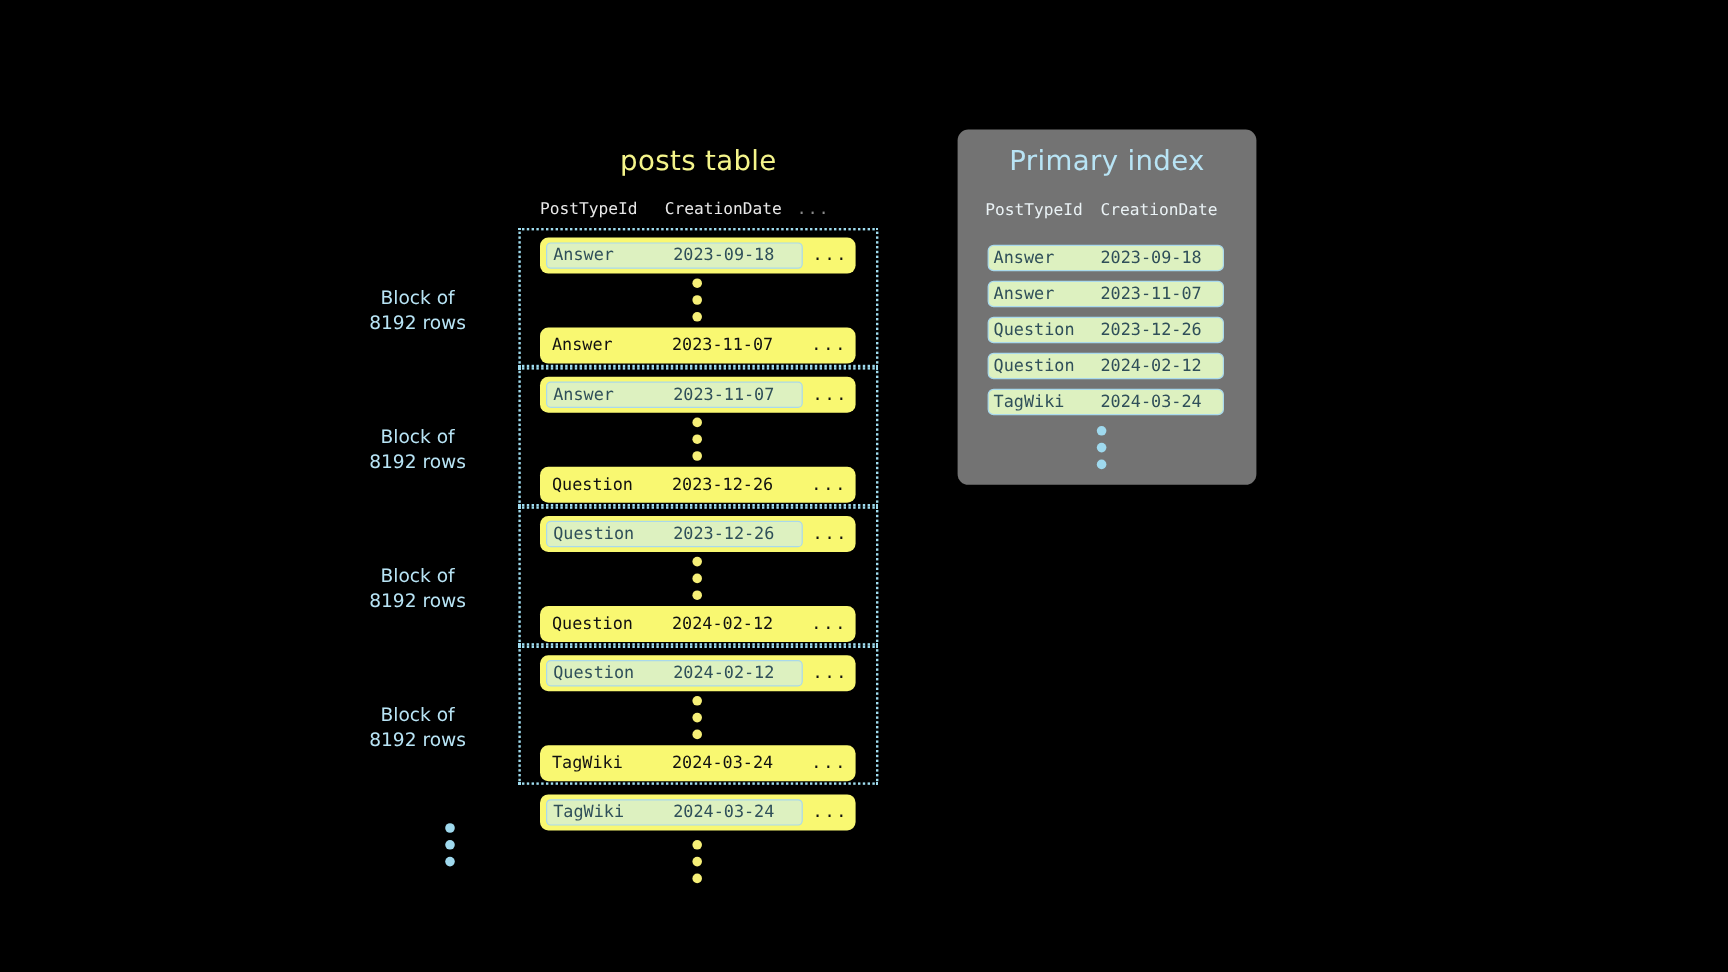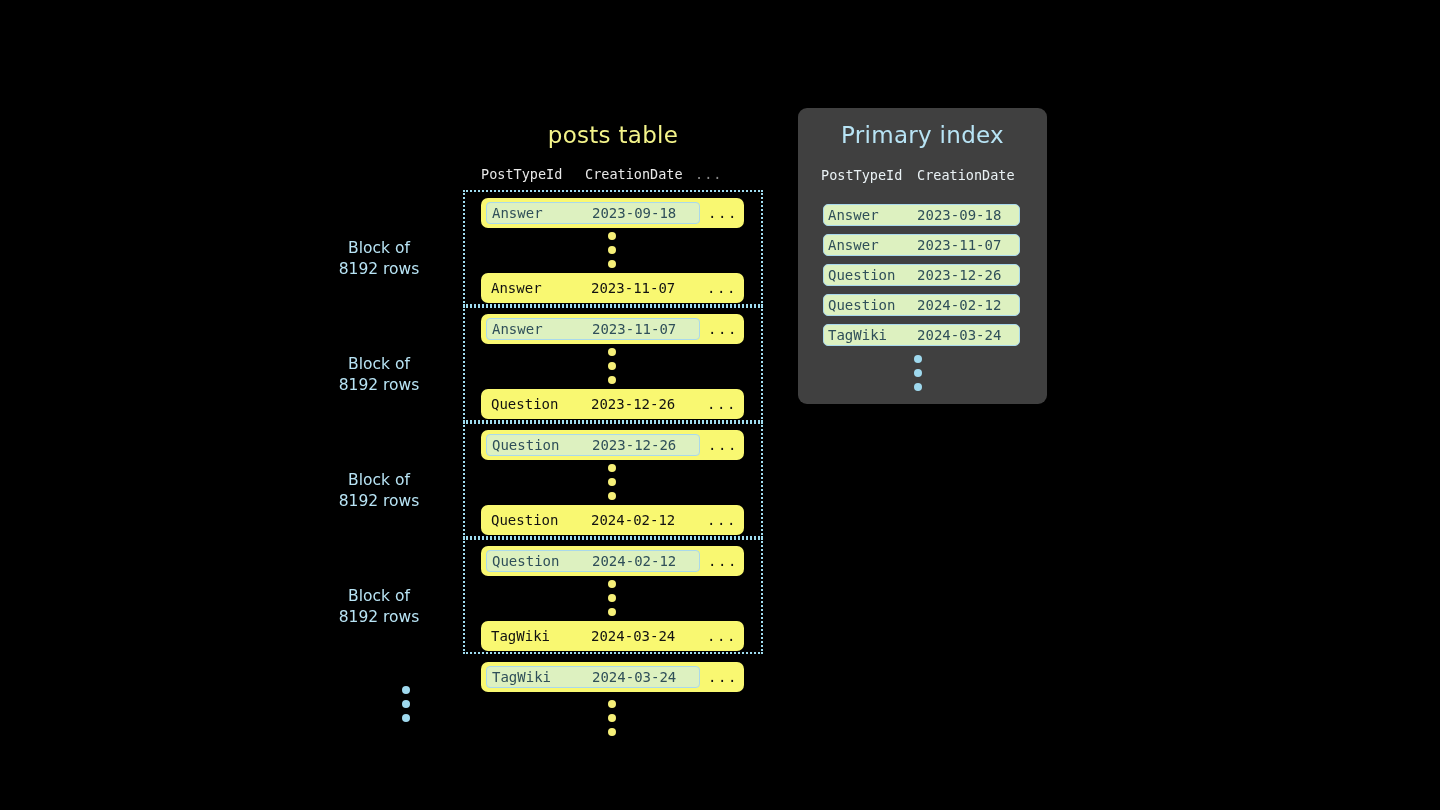--- a/index.html
+++ b/index.html
@@ -22,7 +22,6 @@
     top: 0px;
     width: 800px;
     height: 810px;
-    margin-left: 31px;
   }
 
   .table-title {

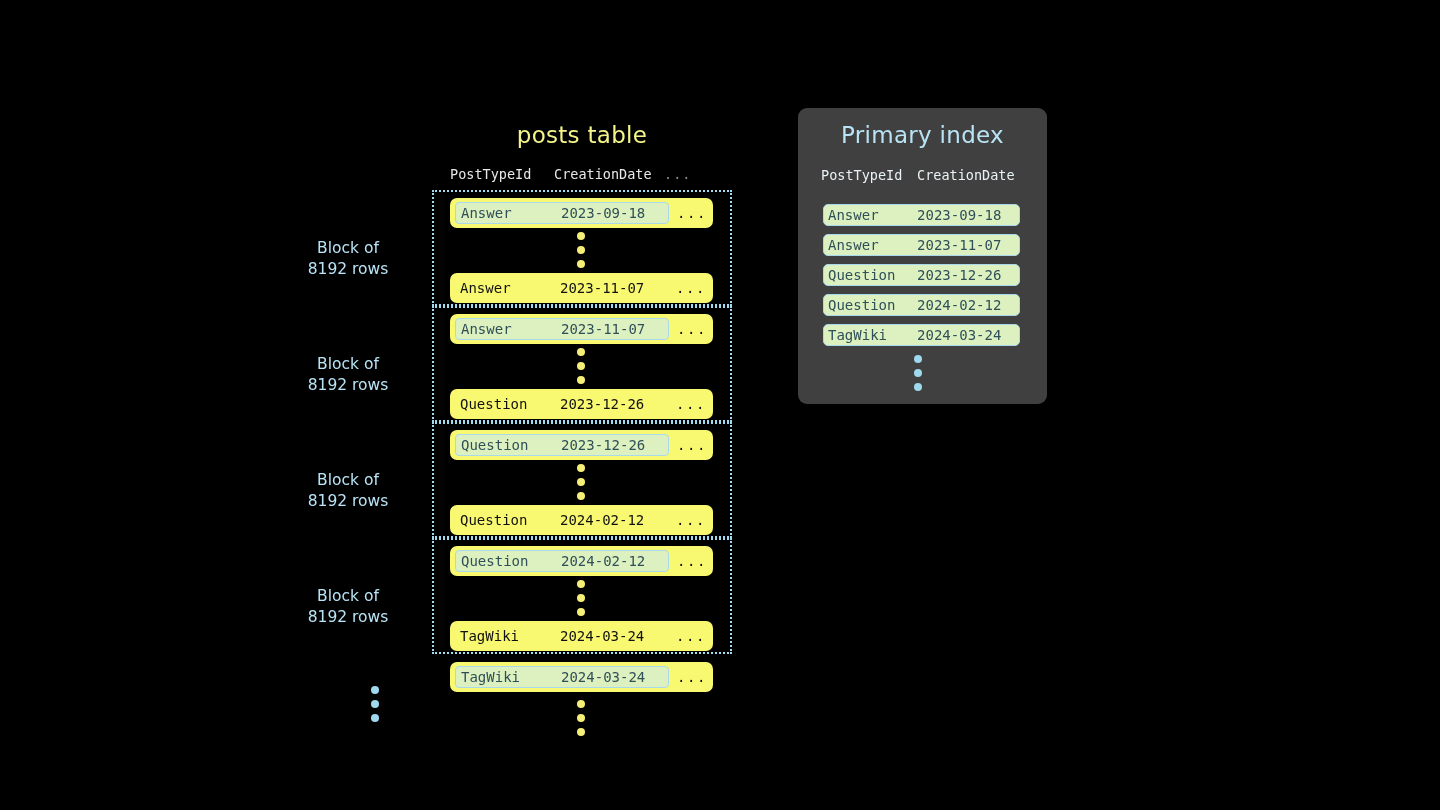--- a/index.html
+++ b/index.html
@@ -133,7 +133,7 @@
     top: 108px;
     width: 249px;
     height: 296px;
-    background: #404040;
+    background: #737373;
     border-radius: 9px;
   }
   .index-title {

